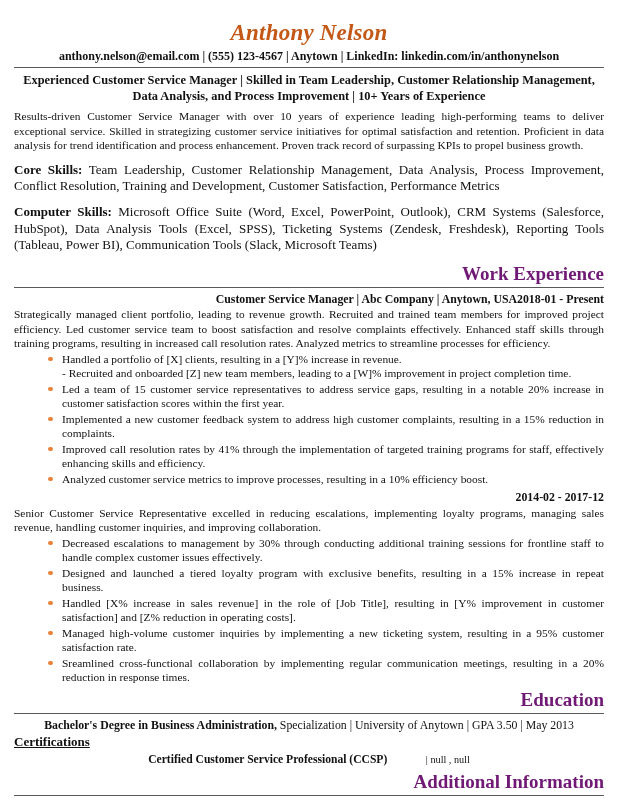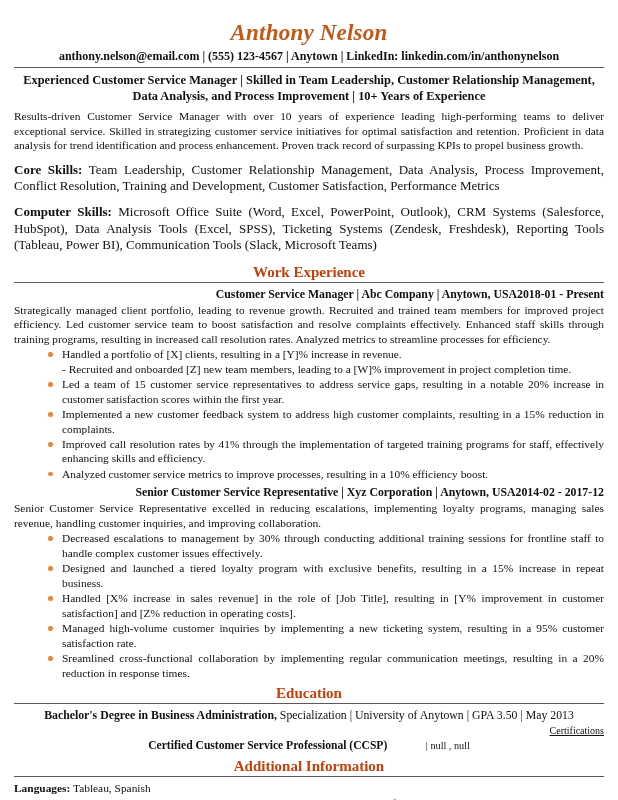--- a/index.html
+++ b/index.html
@@ -70,9 +70,9 @@
 
   
   .section-title {
-    text-align: center;
-    color: #c2410c;
-    font-size: 15px;
+    text-align: right;
+    color: #701a75;
+    font-size: 19px;
     font-weight: bold;
     line-height: 1.2;
     margin: 3px 0 1px 0;

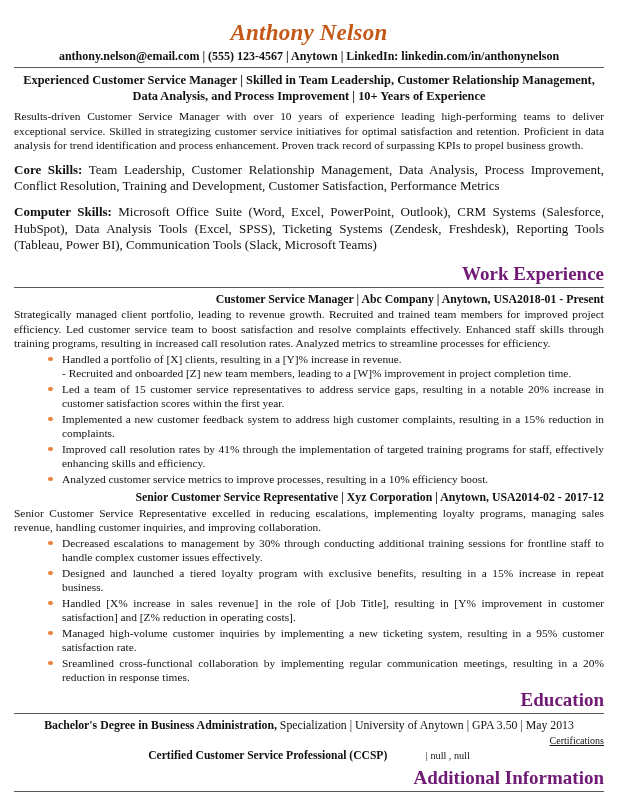--- a/index.html
+++ b/index.html
@@ -191,7 +191,6 @@
   </ul>
 
   <div class="job-head">
-    <span class="left">Senior Customer Service Representative | Xyz Corporation  |  Anytown, USA</span>
     <span class="right">2014-02 - 2017-12</span>
   </div>
   <p class="job-desc">Senior Customer Service Representative excelled in reducing escalations, implementing loyalty programs, managing sales revenue, handling customer inquiries, and improving collaboration.</p>

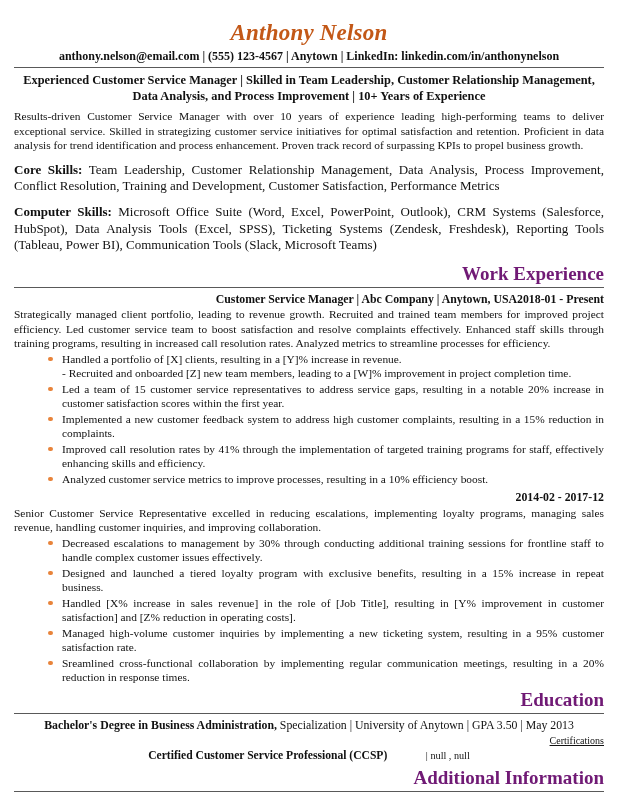--- a/index.html
+++ b/index.html
@@ -133,9 +133,9 @@
   }
   .edu-line .degree { font-weight: bold; }
   .cert-heading {
-    text-align: right;
-    font-size: 10px;
-    font-weight: normal;
+    text-align: left;
+    font-size: 13px;
+    font-weight: bold;
     text-decoration: underline;
     line-height: 1.3;
     margin: 1px 0 1px 0;

